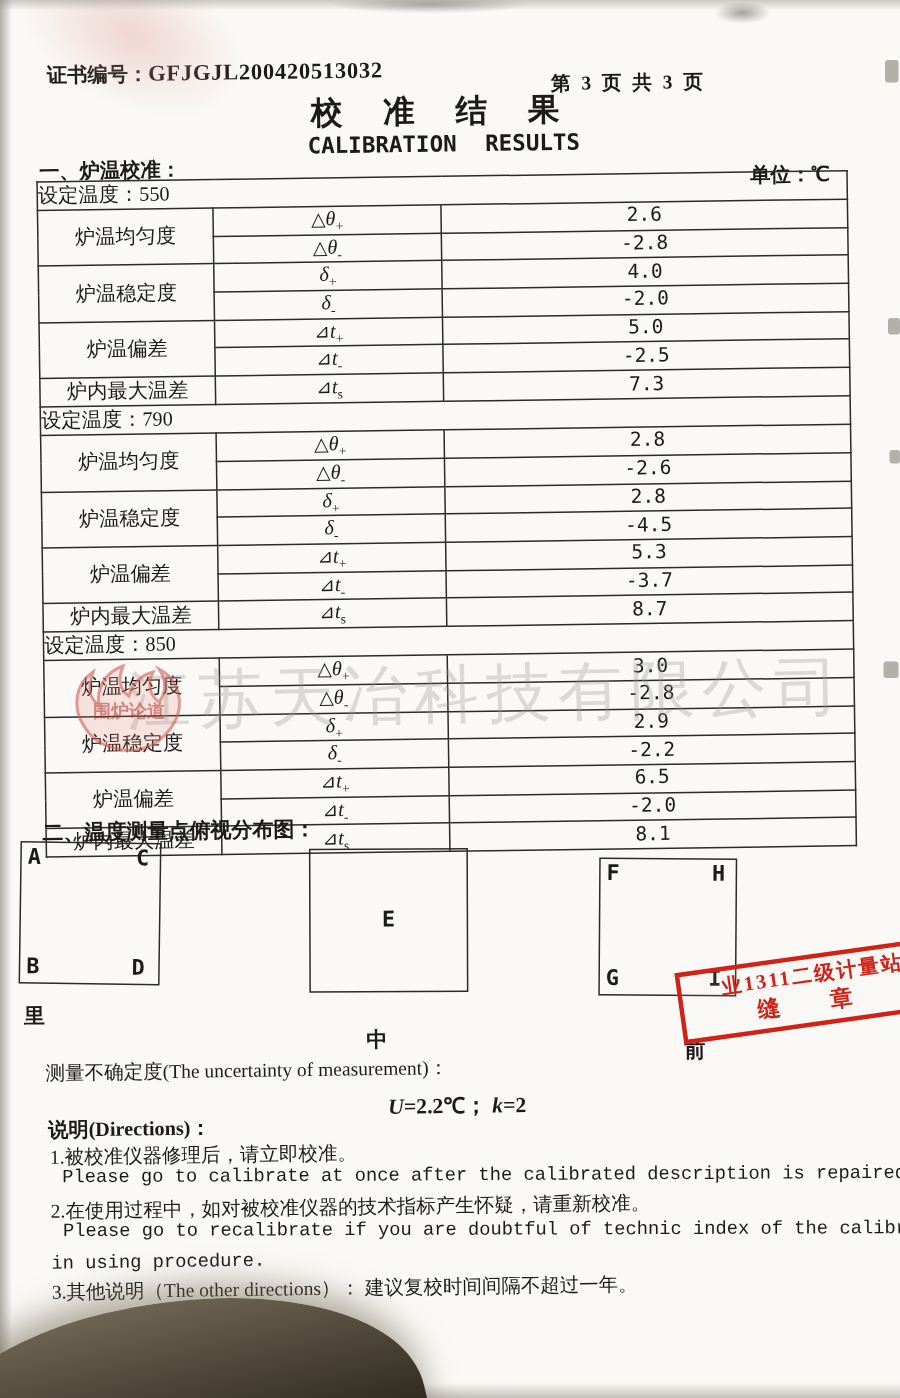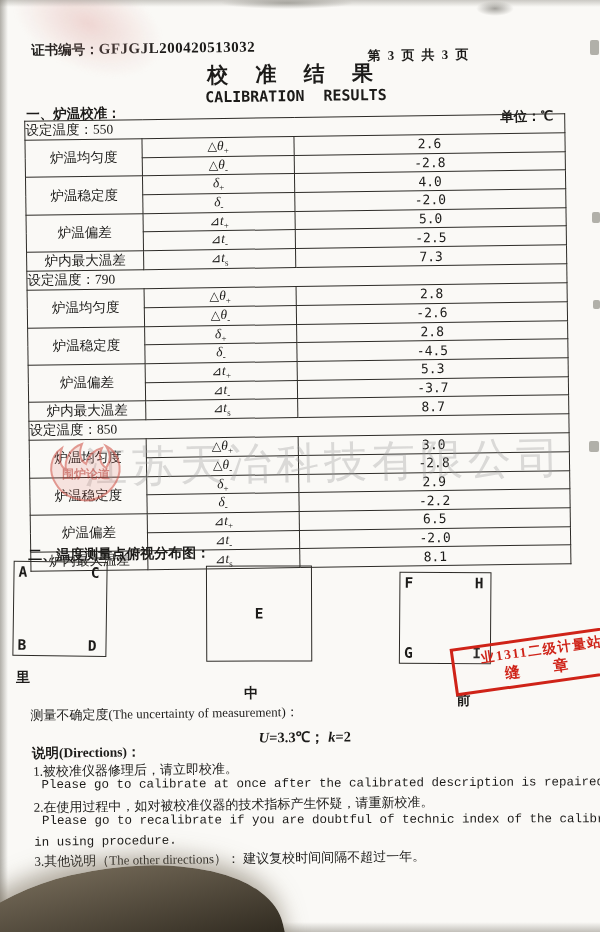--- a/index.html
+++ b/index.html
@@ -242,7 +242,7 @@
 
     <div class="abs uncertainty-label">测量不确定度(The uncertainty of measurement)：</div>
     <div class="abs uncertainty-value">
-      <span class="ivar">U</span><span>=3.3℃；</span>
+      <span class="ivar">U</span><span>=2.2℃；</span>
       <span class="ivar">k</span><span>=2</span>
     </div>
 

